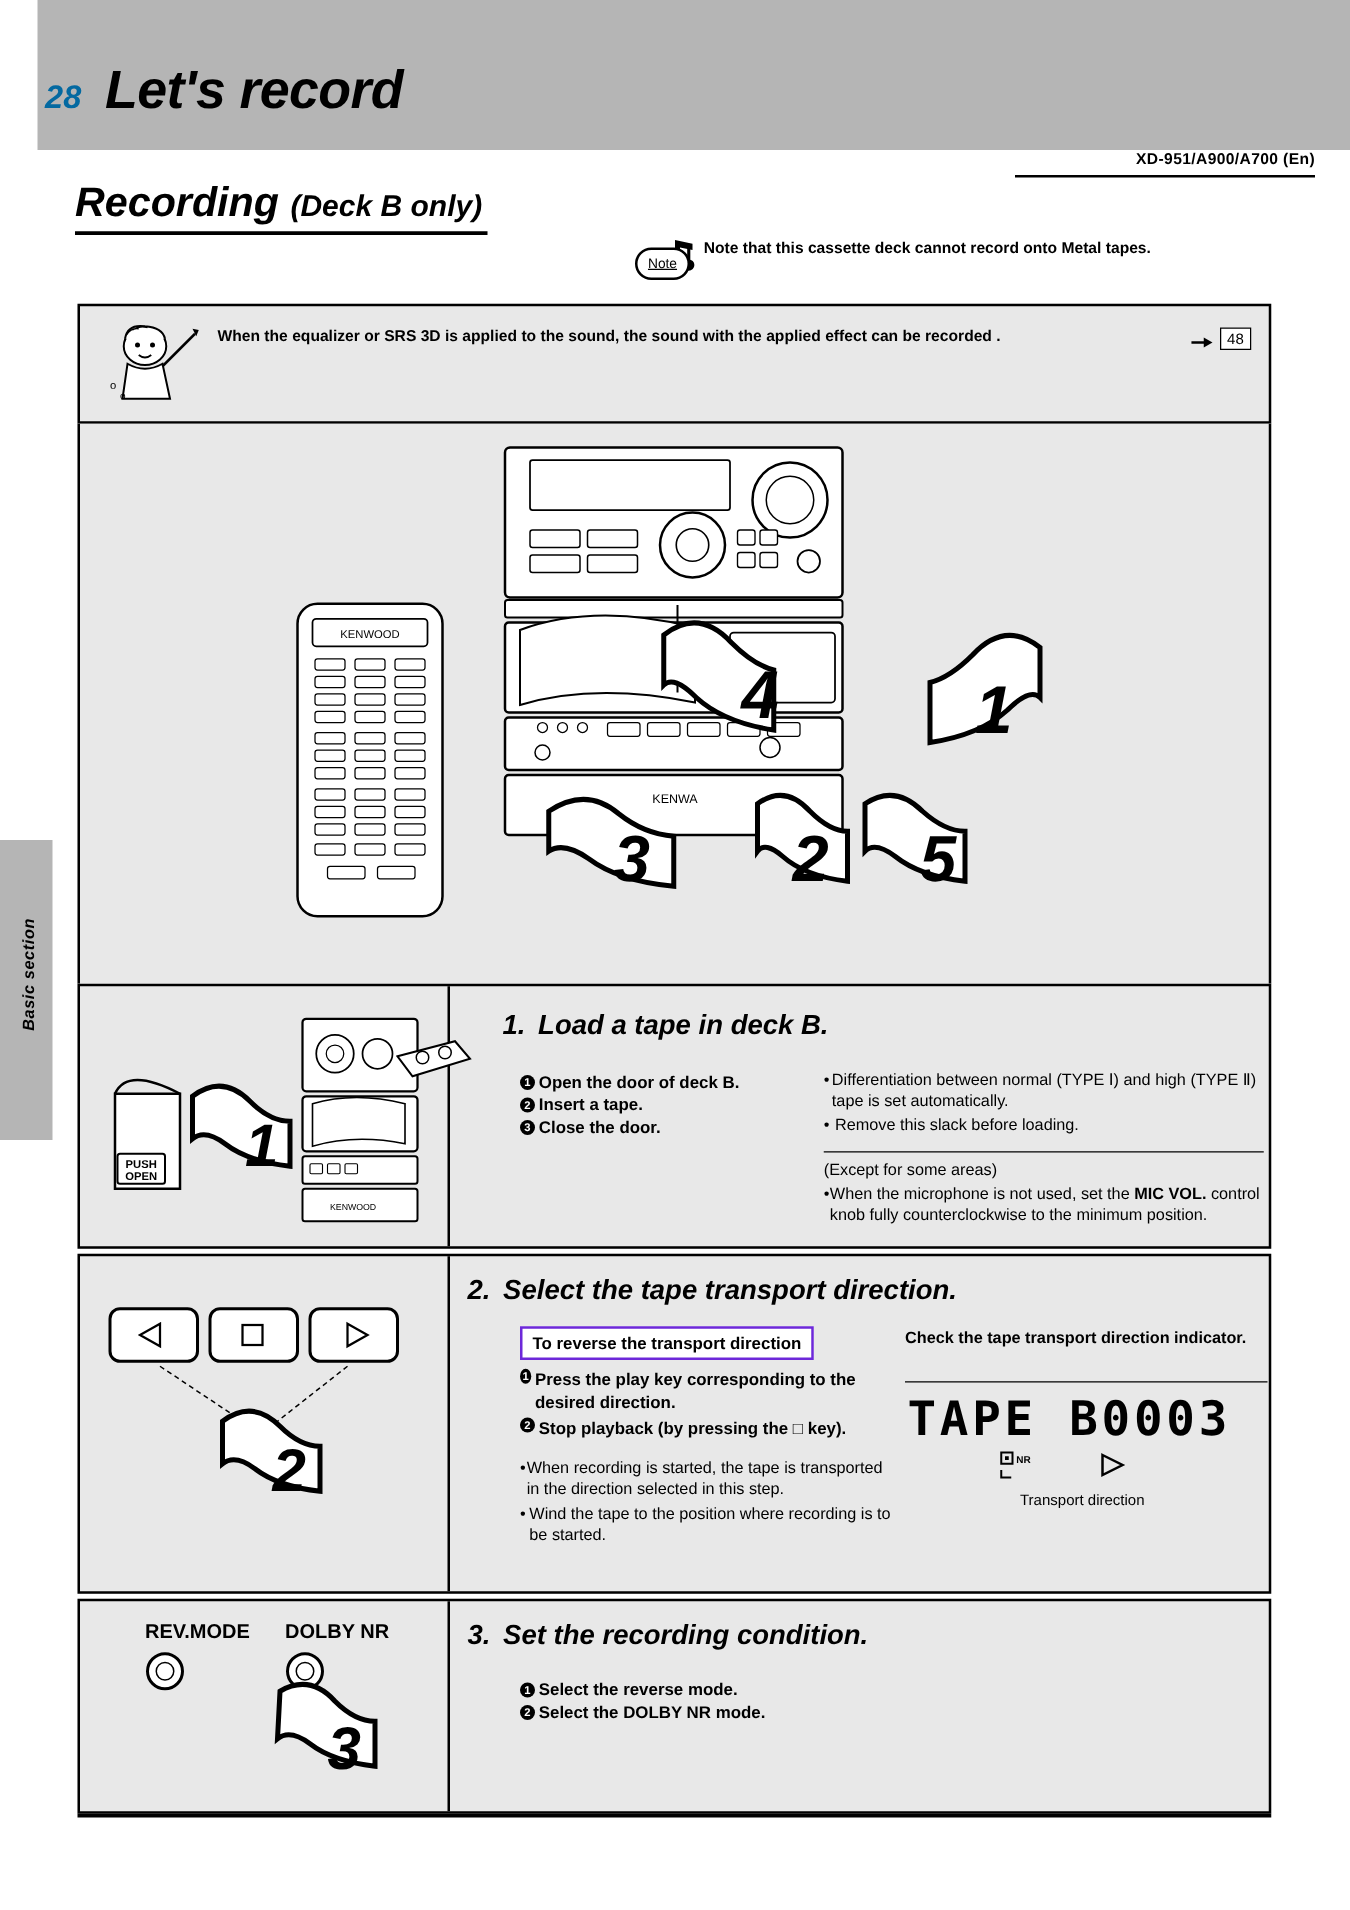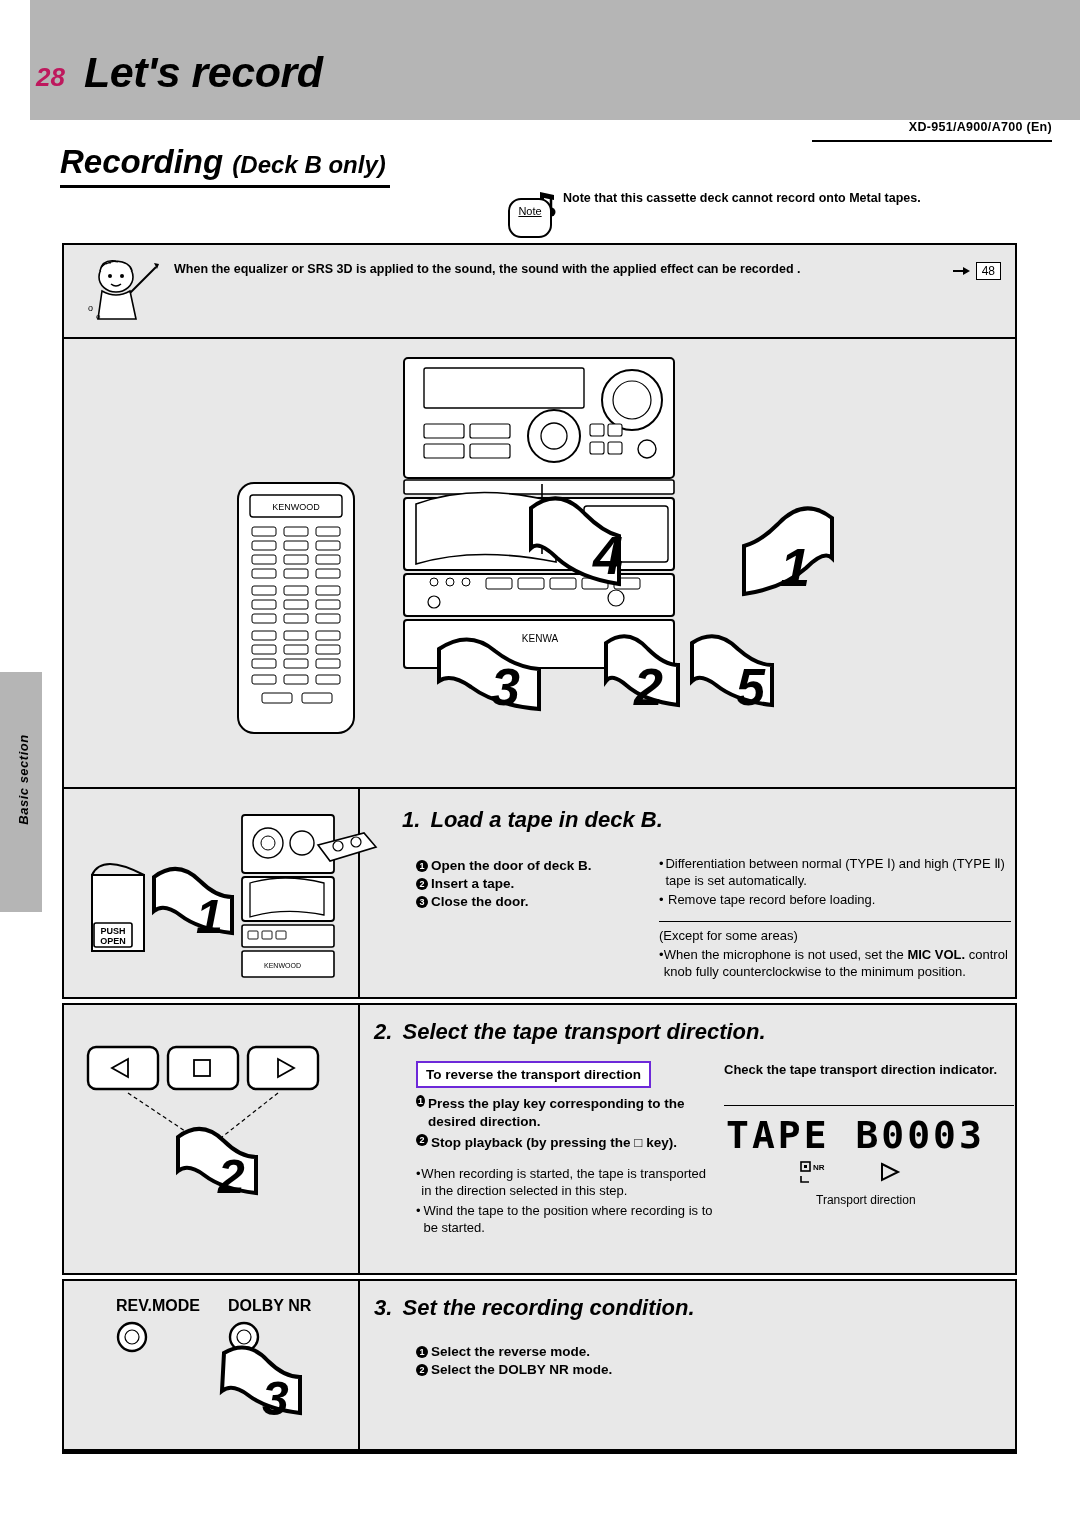--- a/index.html
+++ b/index.html
@@ -22,7 +22,7 @@
   .page-num {
     position:absolute; left:25px; top:62px; width:40px;
     font-size:26px; font-weight:bold; font-style:italic; text-align:right;
-    color:#be185d;
+    color:#0369a1;
   }
   .page-title {
     position:absolute; left:72px; top:48px;

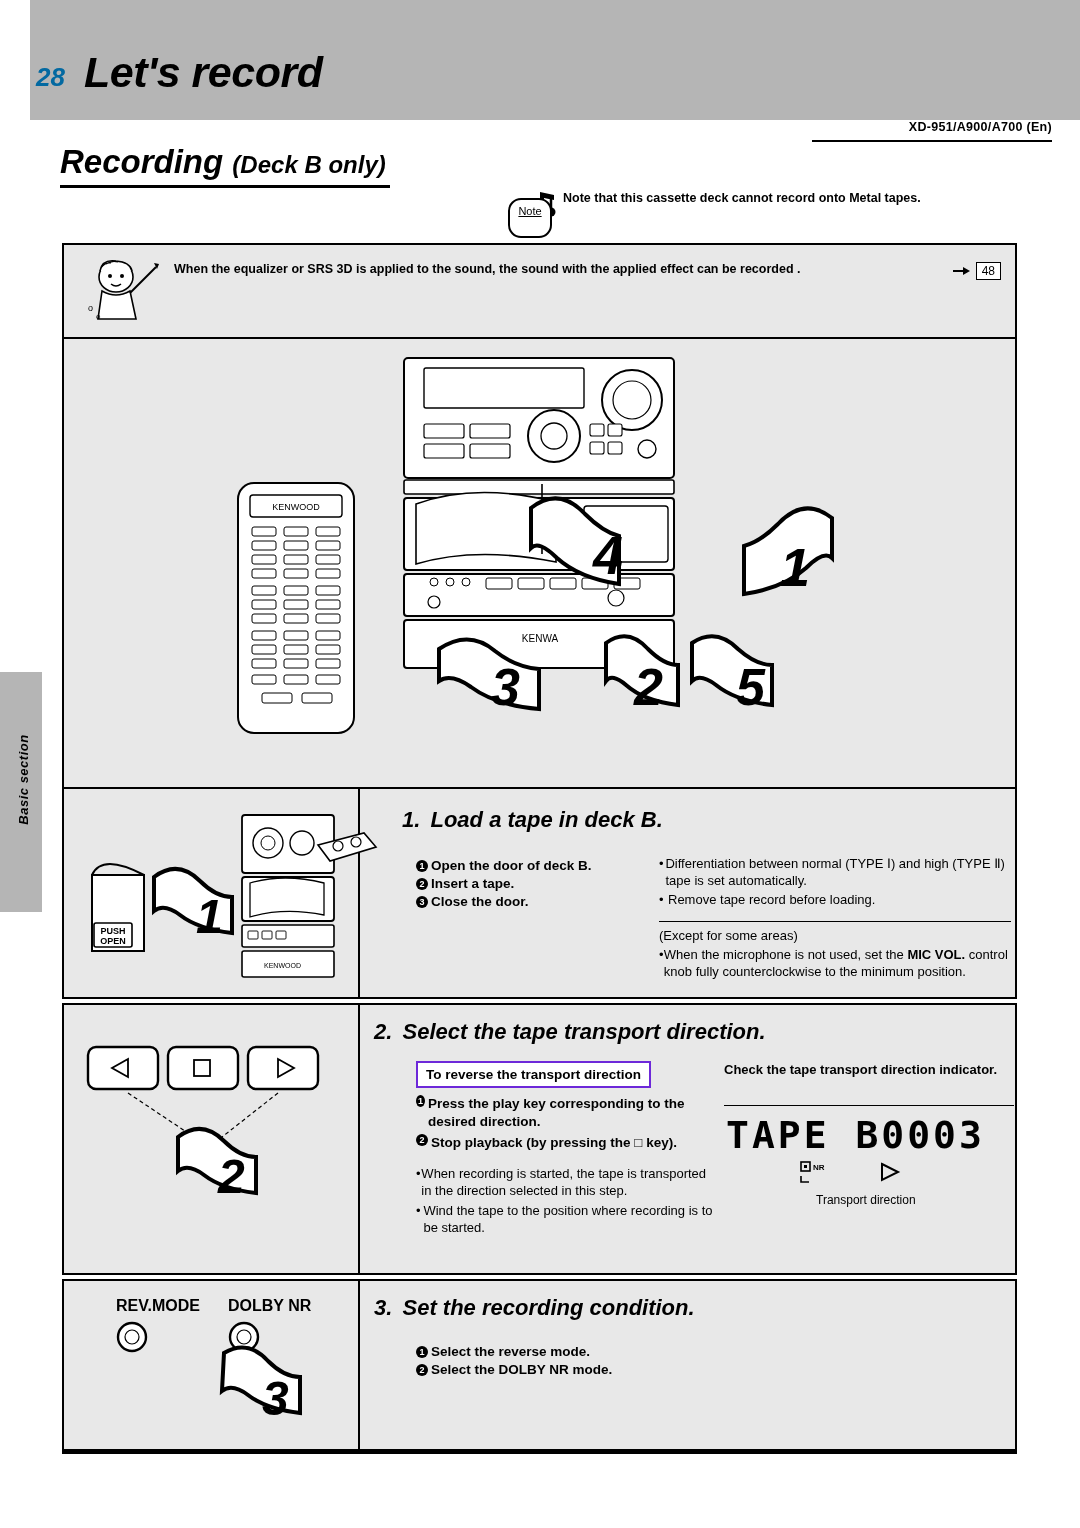--- a/index.html
+++ b/index.html
@@ -51,7 +51,7 @@
     position:absolute; left:508px; top:190px; width:52px; height:38px;
   }
   .note-badge .oval {
-    position:absolute; left:0; top:8px; width:44px; height:40px;
+    position:absolute; left:0; top:8px; width:44px; height:26px;
     border:2px solid #000; border-radius:13px; background:#fff;
     font-size:11px; text-align:center; line-height:22px; font-weight:normal;text-decoration:underline;
   }

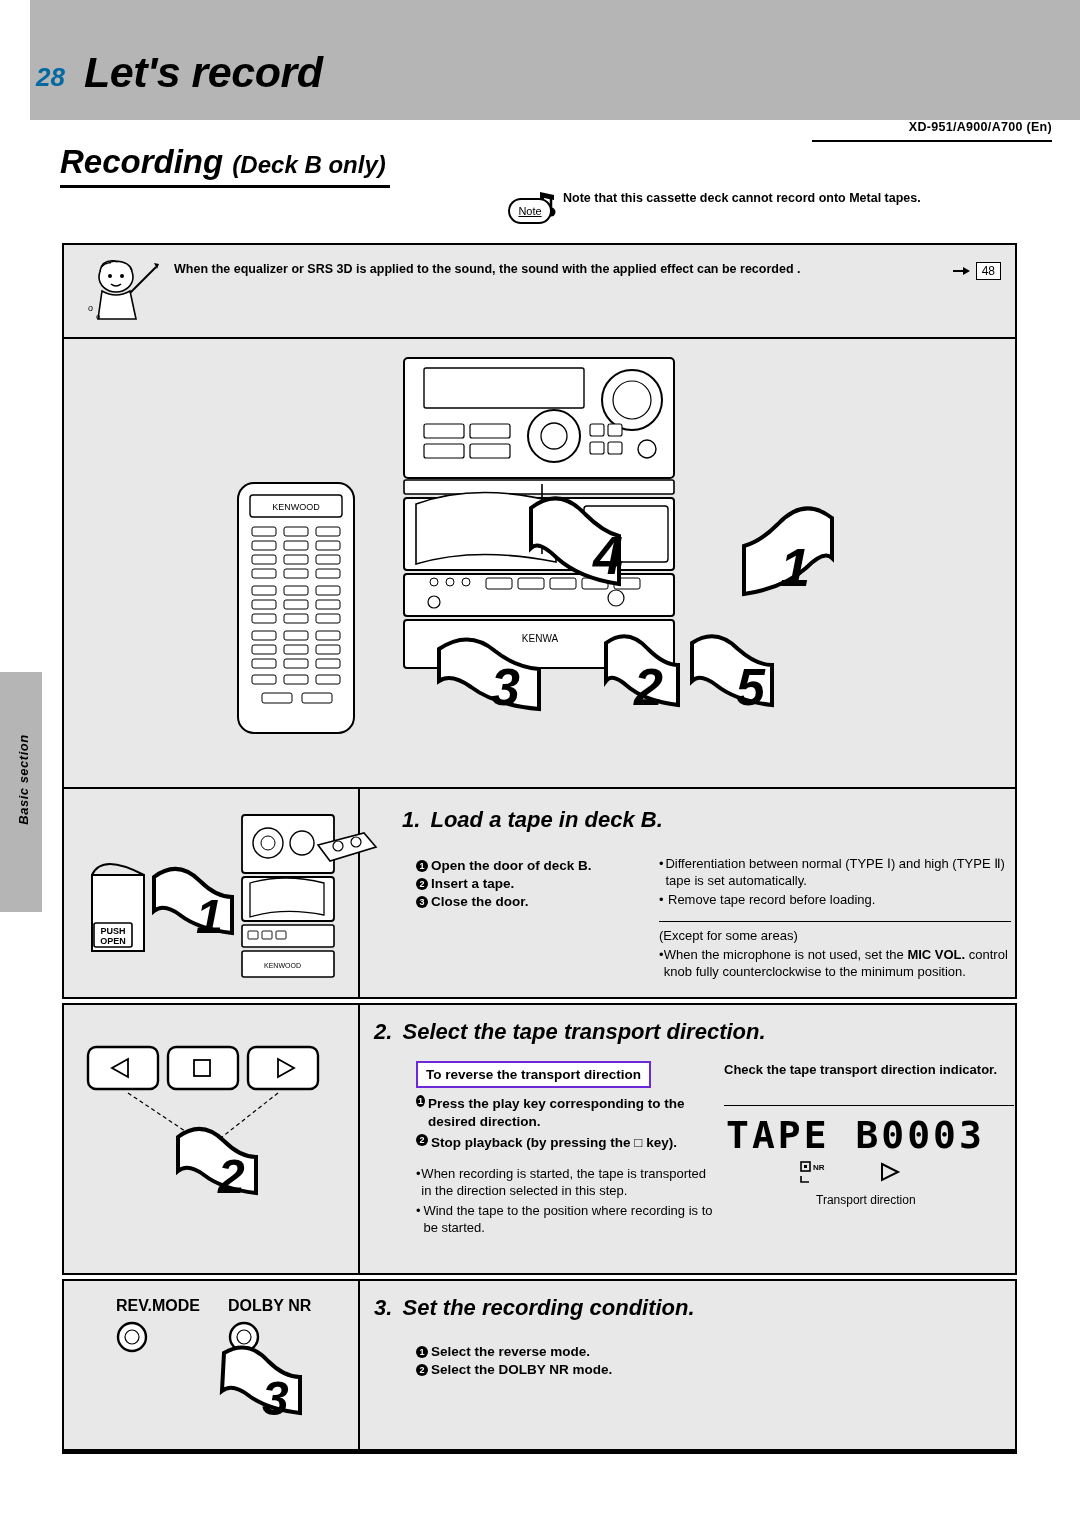--- a/index.html
+++ b/index.html
@@ -70,7 +70,7 @@
   }
   .page-ref {
     position:absolute; right:14px; top:17px;
-    font-size:13px; display:flex; align-items:center; gap:5px;
+    font-size:13px; display:flex; align-items:flex-end; gap:5px;
   }
   .page-ref .box {
     border:1.5px solid #000; padding:1px 5px; font-size:12px; background:#fff;

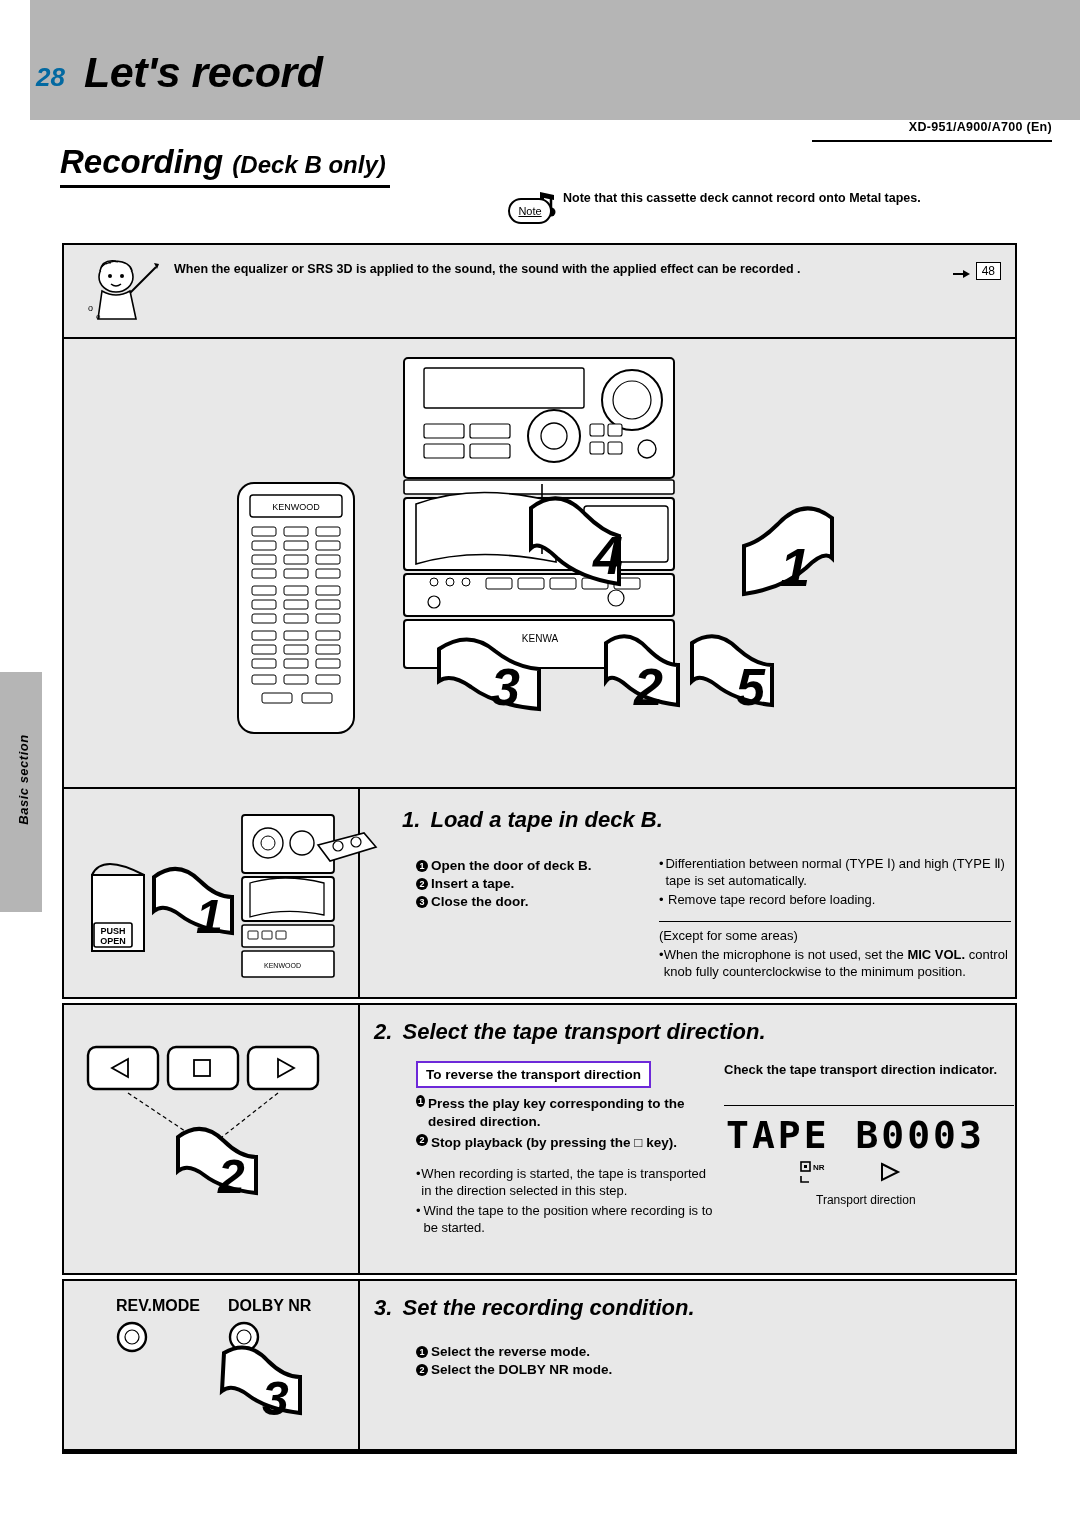--- a/index.html
+++ b/index.html
@@ -344,7 +344,7 @@
       </div>
     <div style="display:flex; margin-top:2px;">
         <span class="bullet">•</span>
-        <span>Remove tape record before loading.</span>
+        <span>Remove this slack before loading.</span>
       </div>
   </div>
   <div class="hr-thin" style="left:595px; top:132px; width:352px;"></div>

